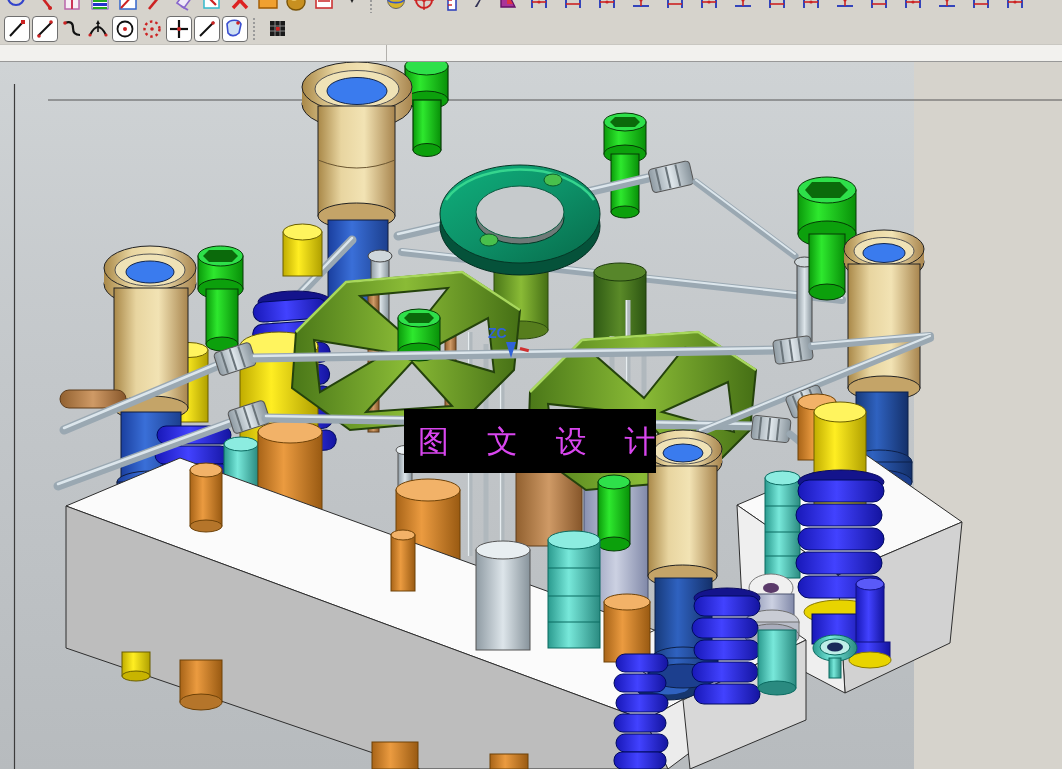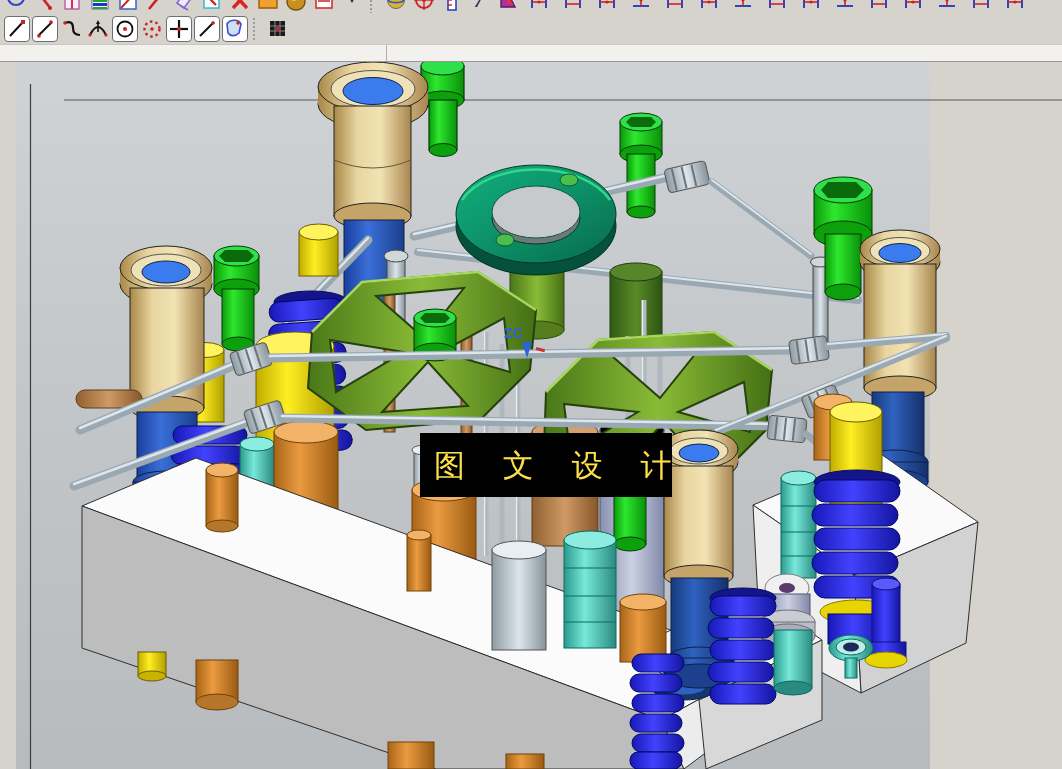--- a/index.html
+++ b/index.html
@@ -17,7 +17,7 @@
   .strip{position:absolute;left:0;top:44px;width:100%;height:18px;background:#f2f1ee;border-top:1px solid #c9c7c1;border-bottom:1px solid #989898;box-sizing:border-box;}
   .strip .div{position:absolute;left:386px;top:0;width:1px;height:100%;background:#b2b0ac;}
   
-  .vp{position:absolute;left:16px;top:62px;width:914px;height:707px;background:linear-gradient(180deg,#cfd3d5 0%,#c3c7ca 45%,#b7bbbe 100%);}
+  .vp{position:absolute;left:0;top:62px;width:914px;height:707px;background:linear-gradient(180deg,#cfd3d5 0%,#c3c7ca 45%,#b7bbbe 100%);}
   .vp svg{display:block}
   
   .banner{position:absolute;left:404px;top:347px;width:252px;height:64px;background:#000;color:#fde047;

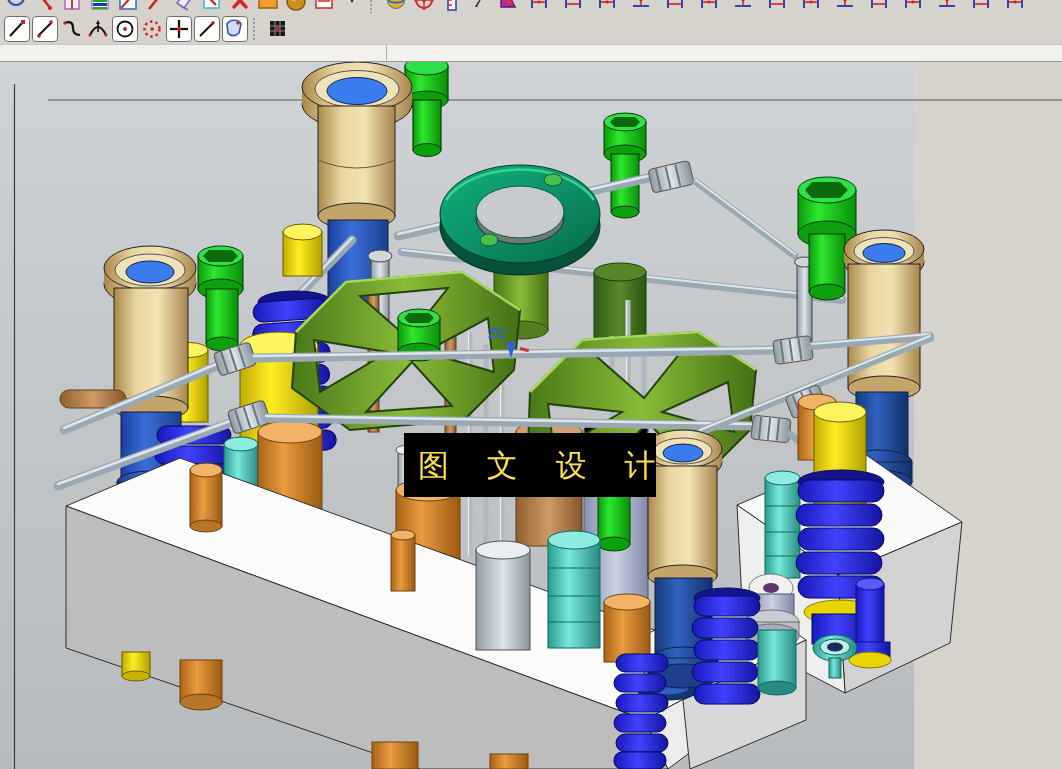--- a/index.html
+++ b/index.html
@@ -20,9 +20,9 @@
   .vp{position:absolute;left:0;top:62px;width:914px;height:707px;background:linear-gradient(180deg,#cfd3d5 0%,#c3c7ca 45%,#b7bbbe 100%);}
   .vp svg{display:block}
   
-  .banner{position:absolute;left:404px;top:347px;width:252px;height:64px;background:#000;color:#fde047;
+  .banner{position:absolute;left:404px;top:347px;width:252px;height:64px;background:#000;color:#d946ef;
     font-family:"DejaVu Serif","Liberation Serif",serif;font-size:31px;line-height:64px;text-align:center;
-    letter-spacing:14px;text-indent:14px;white-space:nowrap;margin-top:24px;}
+    letter-spacing:14px;text-indent:14px;white-space:nowrap;}
 </style>
 </head>
 <body>

